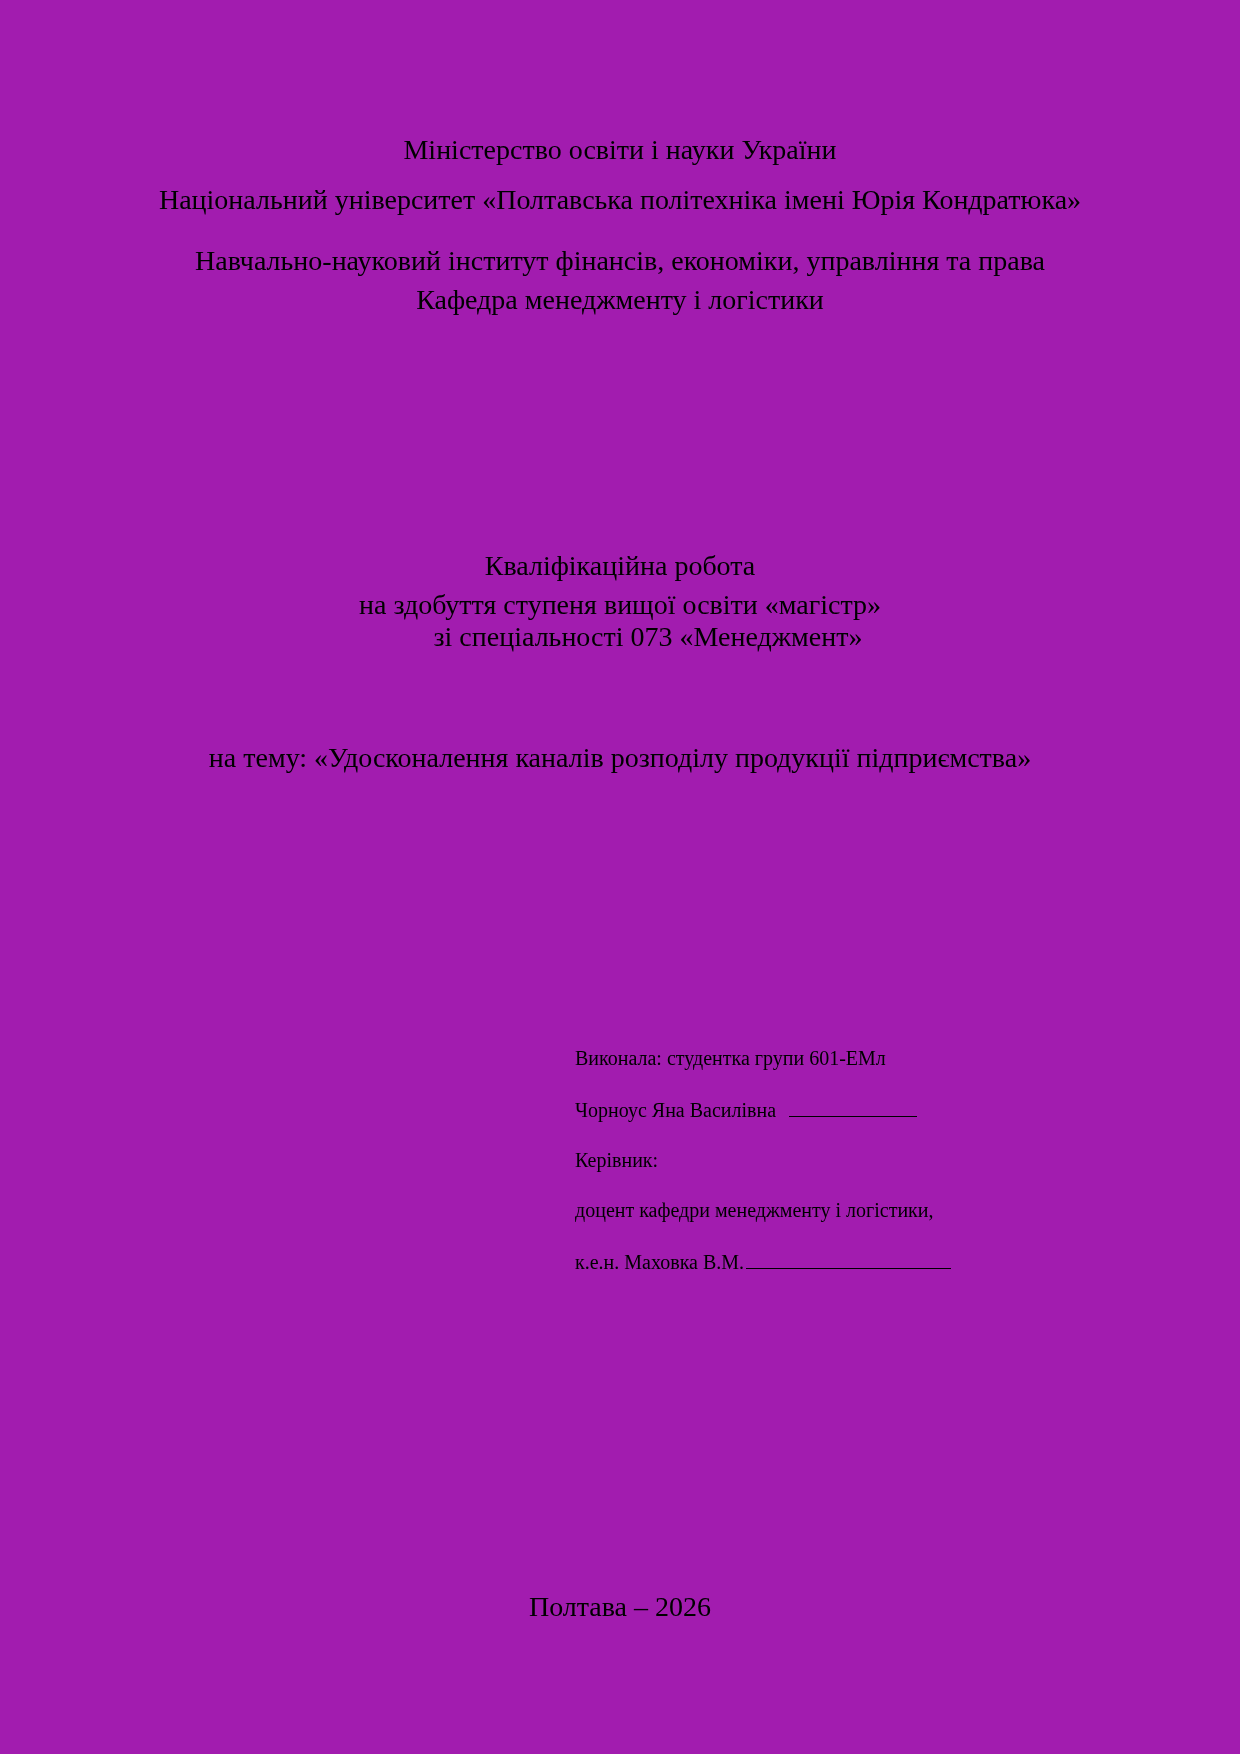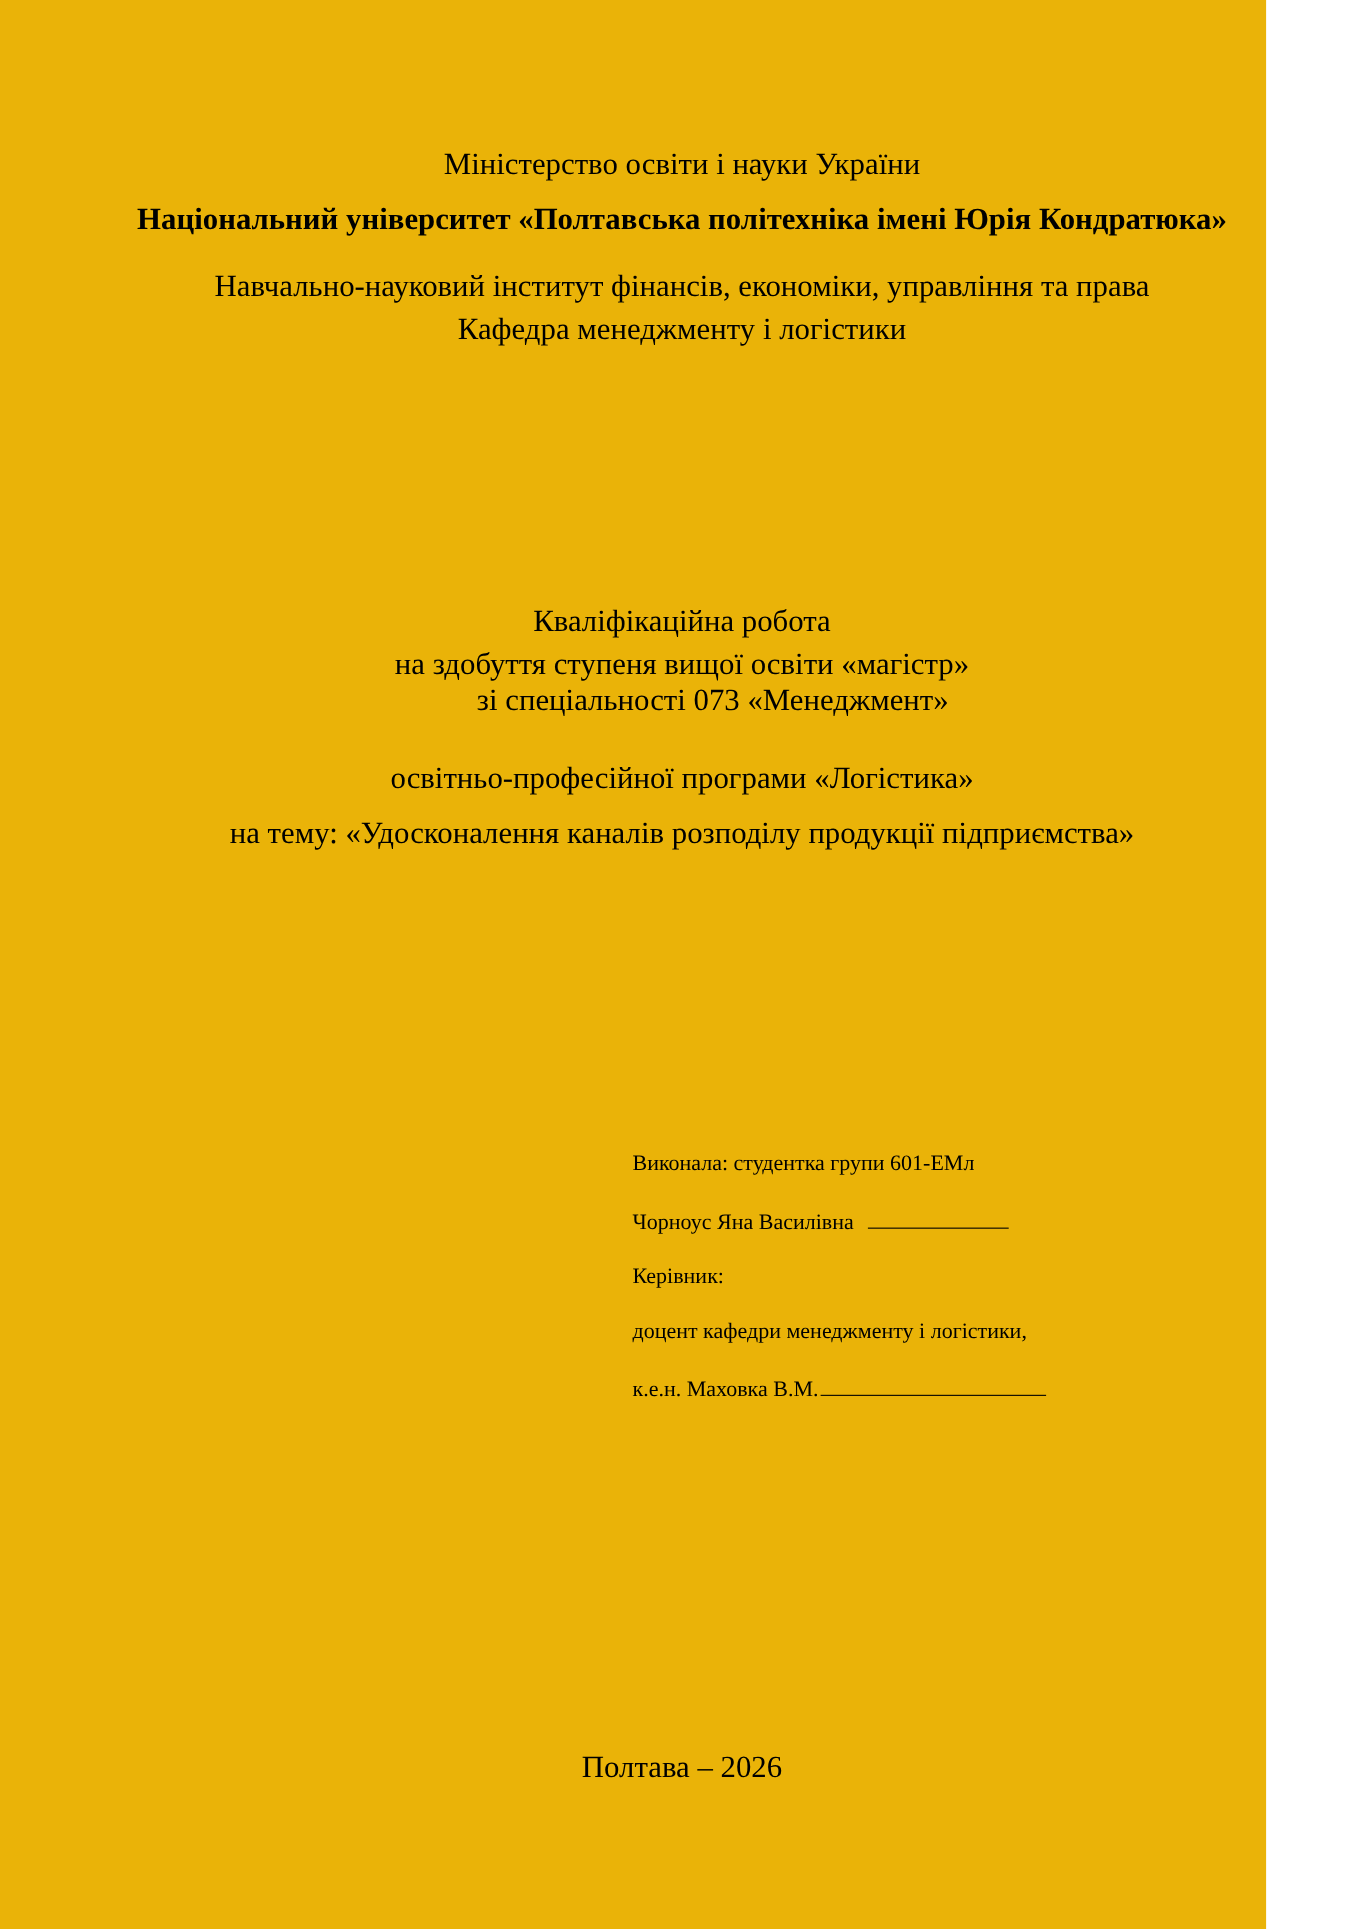--- a/index.html
+++ b/index.html
@@ -18,9 +18,9 @@
     .page {
       position: absolute;
       left: 0; top: 0;
-      width: 1151px;
+      width: 1240px;
       height: 1754px;
-      background: #eab308;
+      background: #a21caf;
     }
     .line {
       position: absolute;

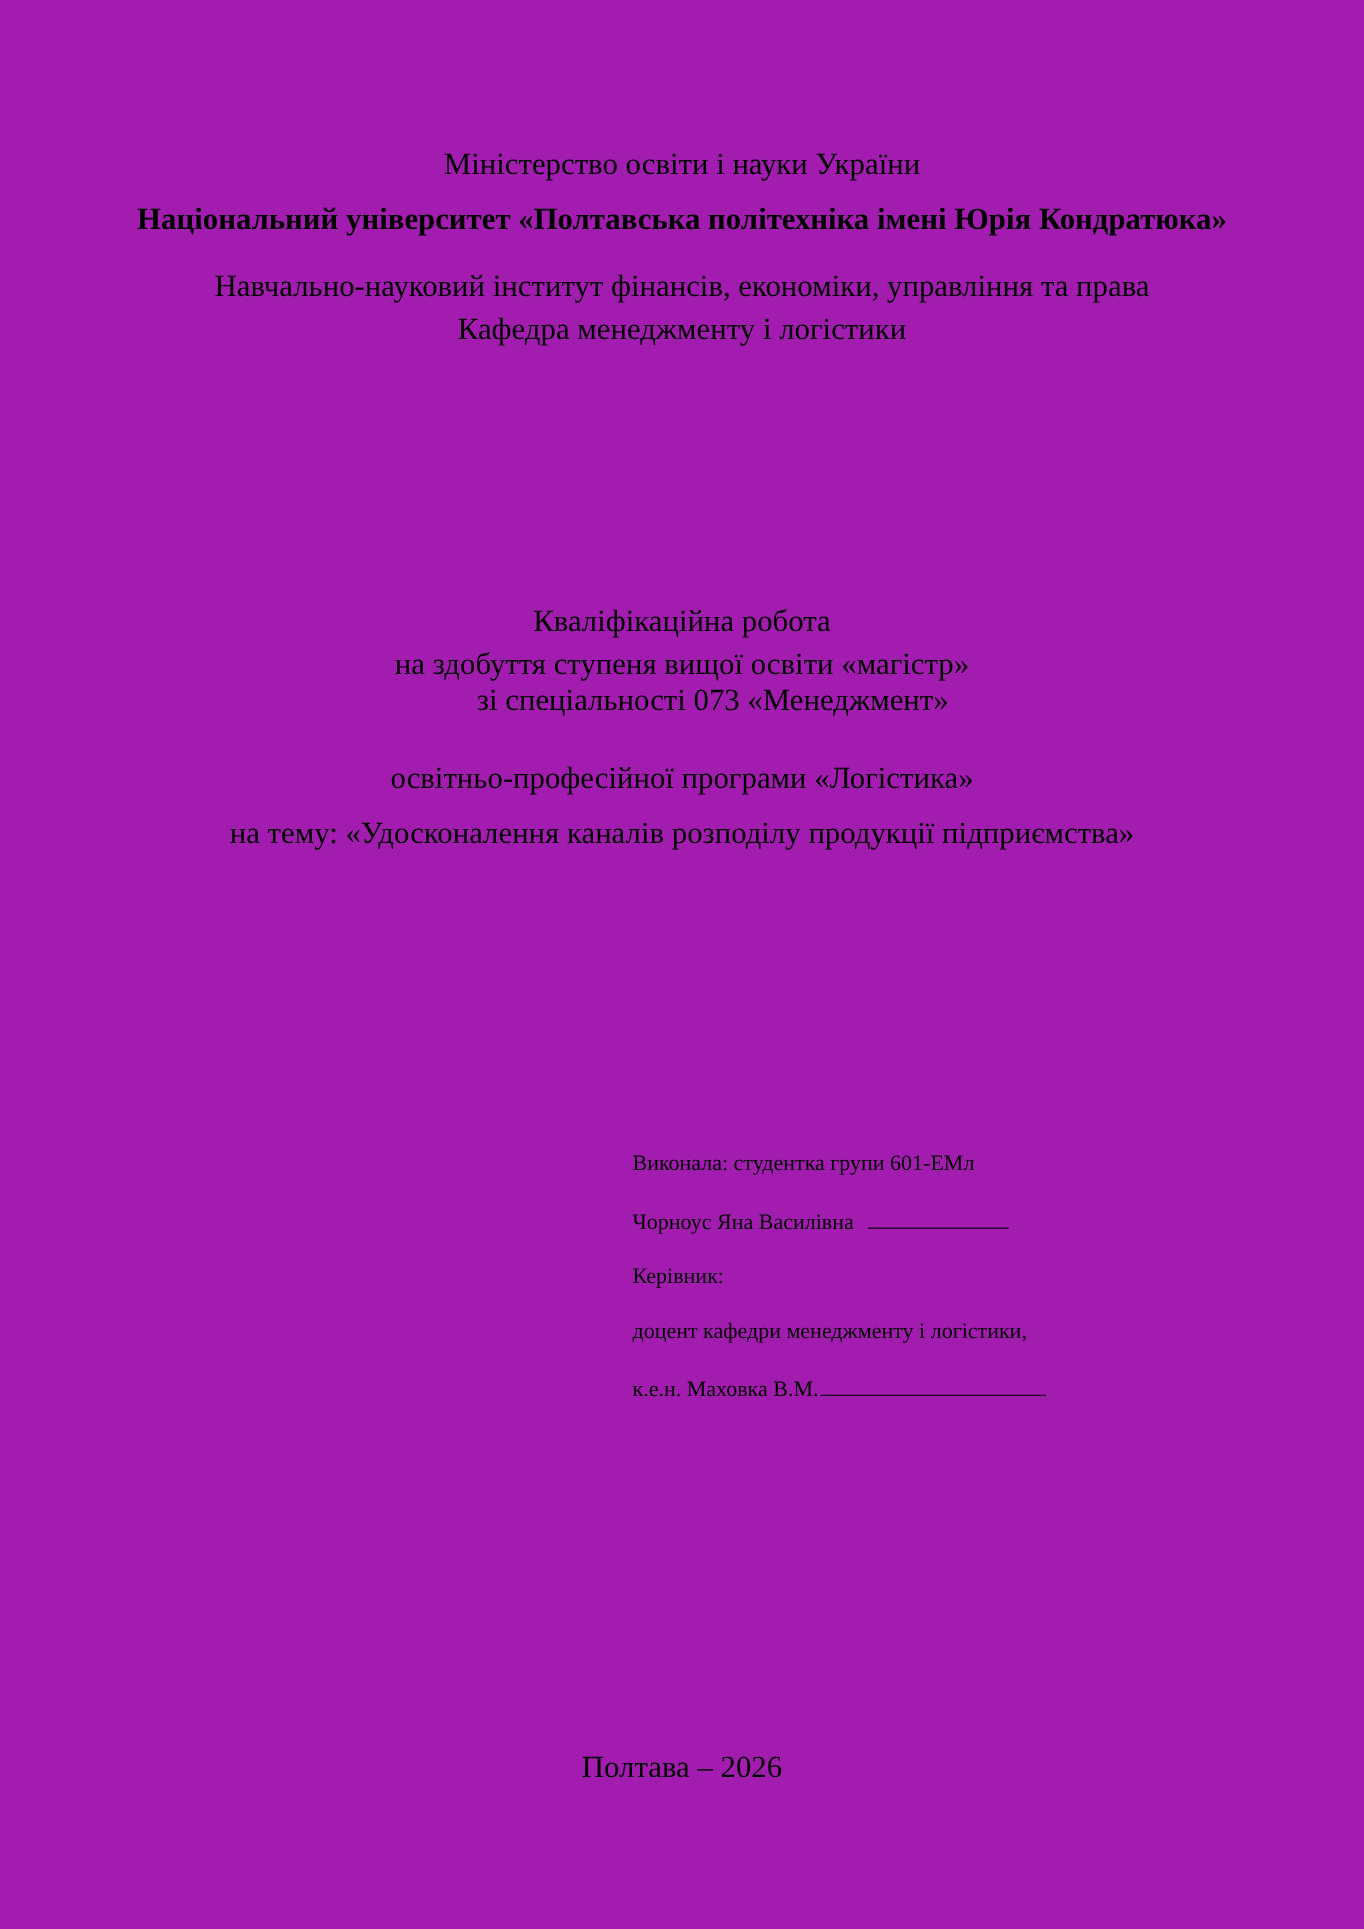--- a/index.html
+++ b/index.html
@@ -57,7 +57,7 @@
 <div class="page">
 
   <div class="line" style="top:133px;">Міністерство освіти і науки України</div>
-  <div class="line" style="top:183px;font-weight:bold;">Національний університет «Полтавська політехніка імені Юрія Кондратюка»</div>
+  <div class="line" style="top:183px;">Національний університет «Полтавська політехніка імені Юрія Кондратюка»</div>
   <div class="line" style="top:244px;">Навчально-науковий інститут фінансів, економіки, управління та права</div>
   <div class="line" style="top:283px;">Кафедра менеджменту і логістики</div>
 

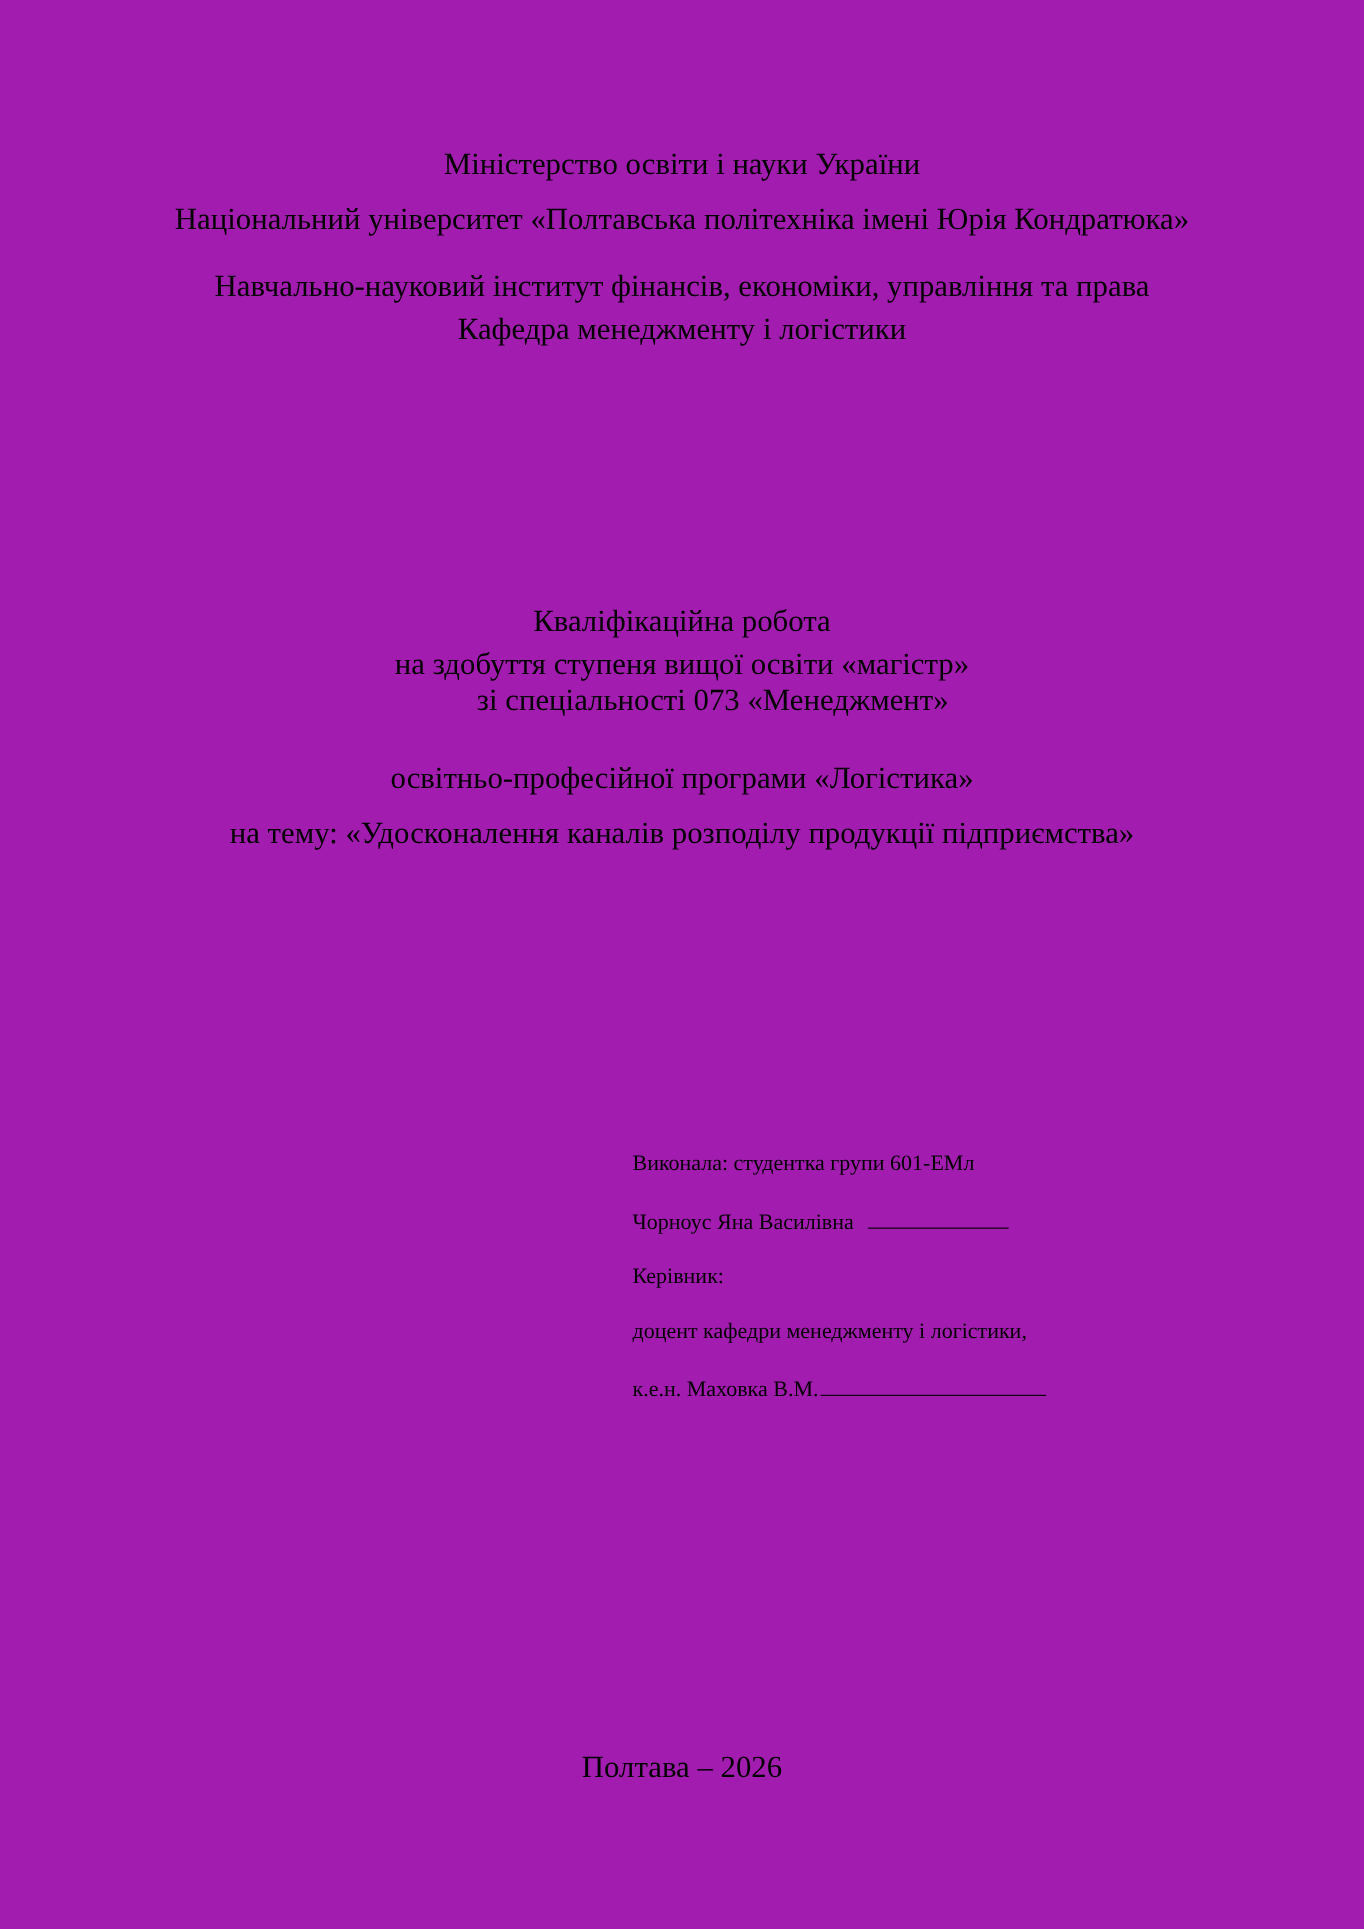--- a/index.html
+++ b/index.html
@@ -64,7 +64,6 @@
   <div class="line" style="top:549px;">Кваліфікаційна робота</div>
   <div class="line" style="top:588px;">на здобуття ступеня вищої освіти «магістр»</div>
   <div class="line" style="top:620px;padding-left:28px;">зі спеціальності 073 «Менеджмент»</div>
-  <div class="line" style="top:691px;">освітньо-професійної програми «Логістика»</div>
   <div class="line" style="top:741px;">на тему: «Удосконалення каналів розподілу продукції підприємства»</div>
 
   <div class="block-left" style="top:0;">

